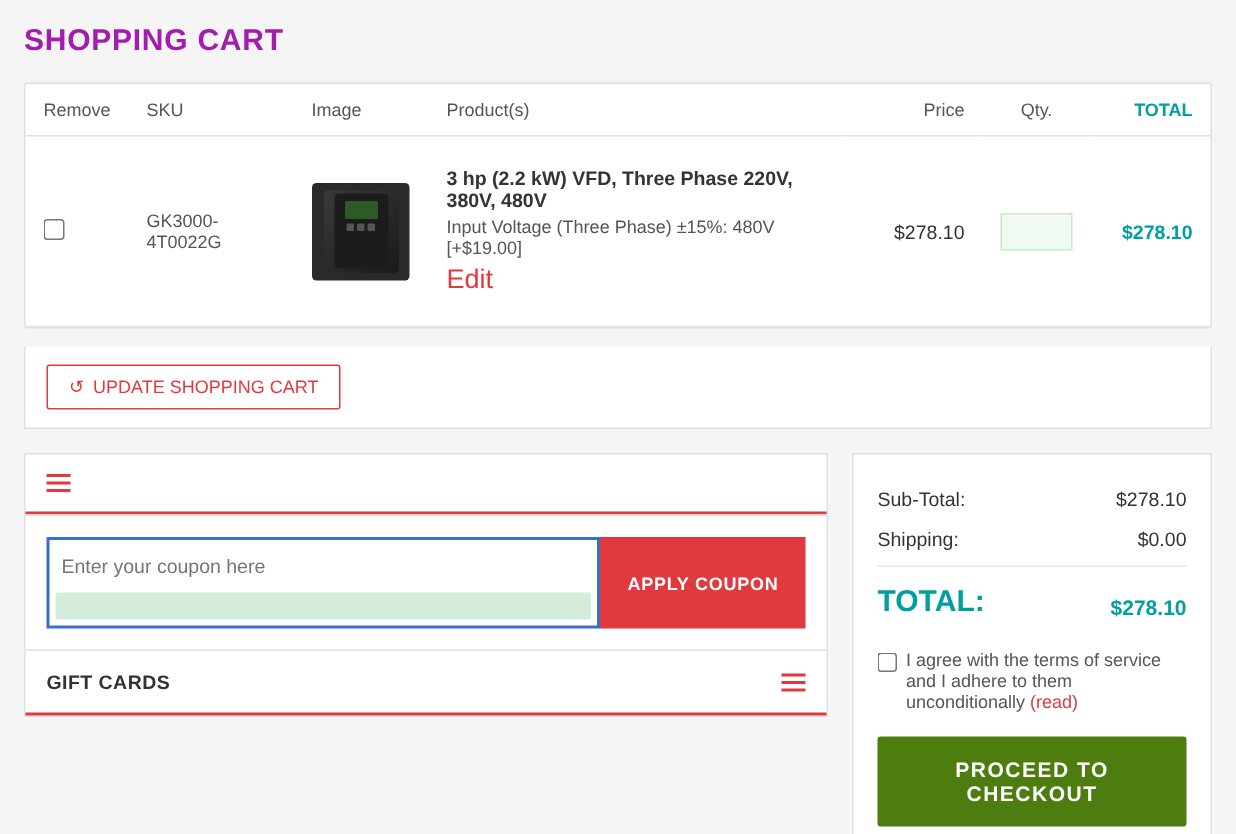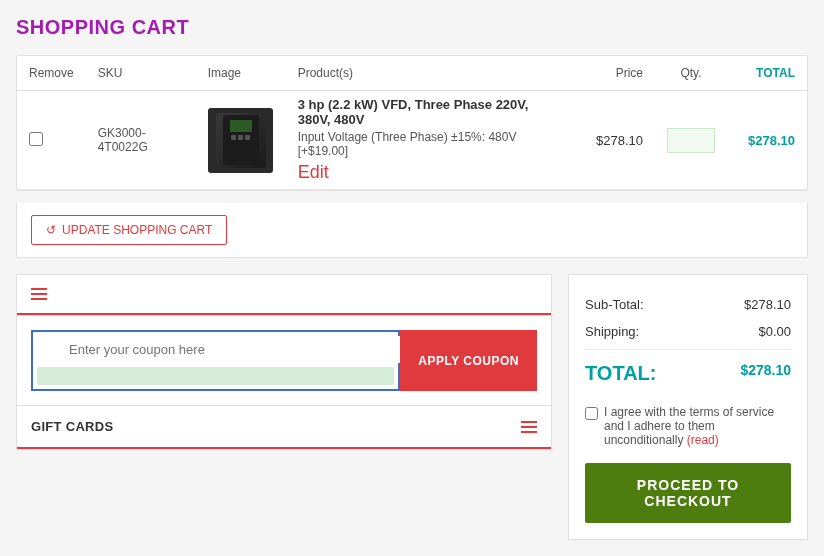--- a/index.html
+++ b/index.html
@@ -57,7 +57,7 @@
       border-bottom: 1px solid #e8e8e8;
     }
     .cart-table tbody td {
-      padding: 6px 12px;
+      padding: 20px 12px;
       vertical-align: middle;
     }
     .remove-col { width: 60px; }

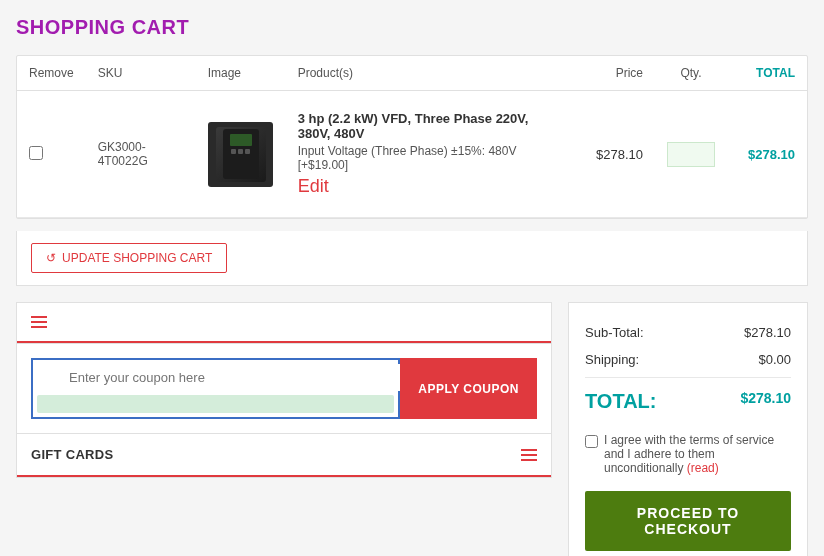--- a/index.html
+++ b/index.html
@@ -267,7 +267,7 @@
     .summary-row {
       display: flex;
       justify-content: space-between;
-      align-items: flex-start;
+      align-items: flex-end;
       padding: 6px 0;
       font-size: 13px;
     }

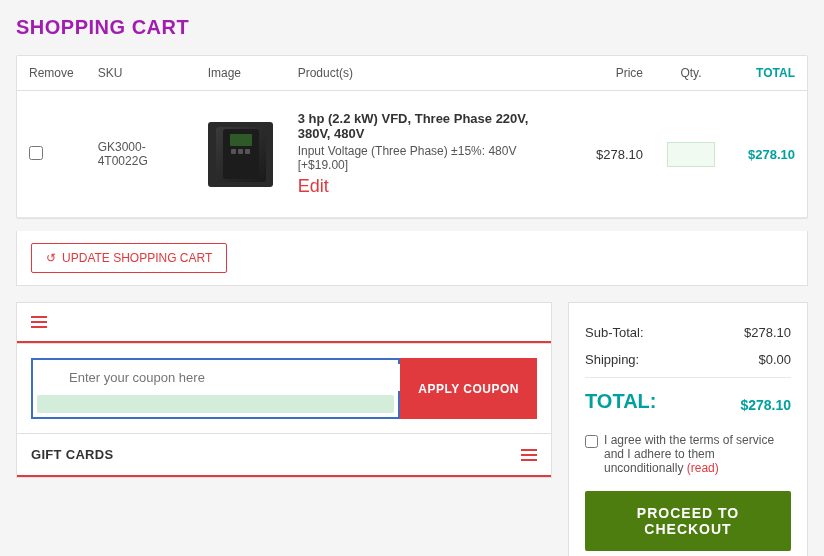--- a/index.html
+++ b/index.html
@@ -243,7 +243,6 @@
       color: #14532d;
       padding: 6px 4px;
       background: #fff;
-      margin-left: 28px;
     }
     .coupon-green-bar {
       height: 18px;

